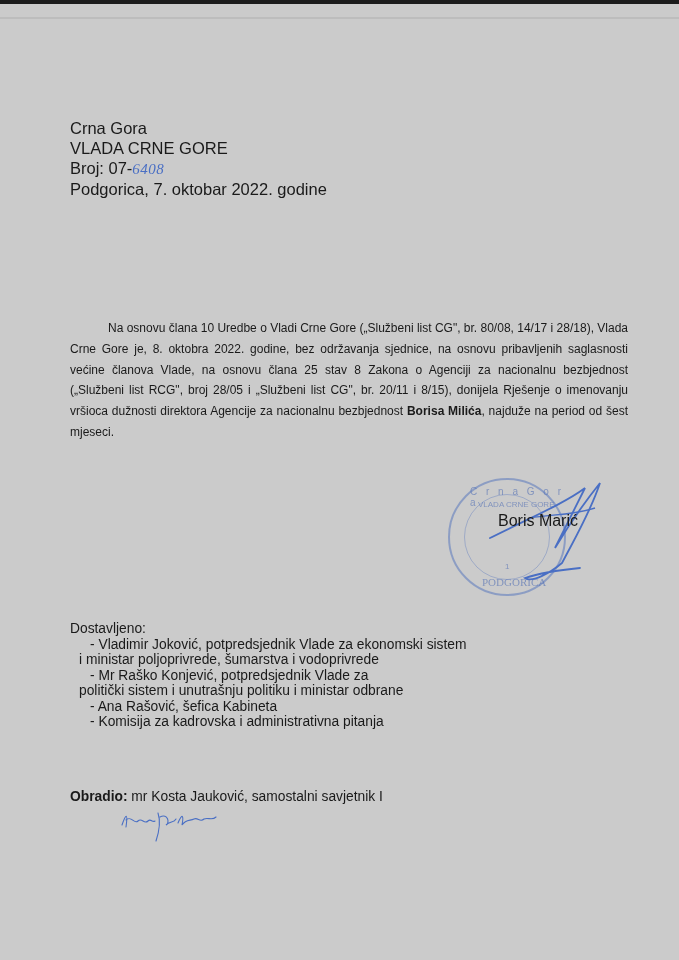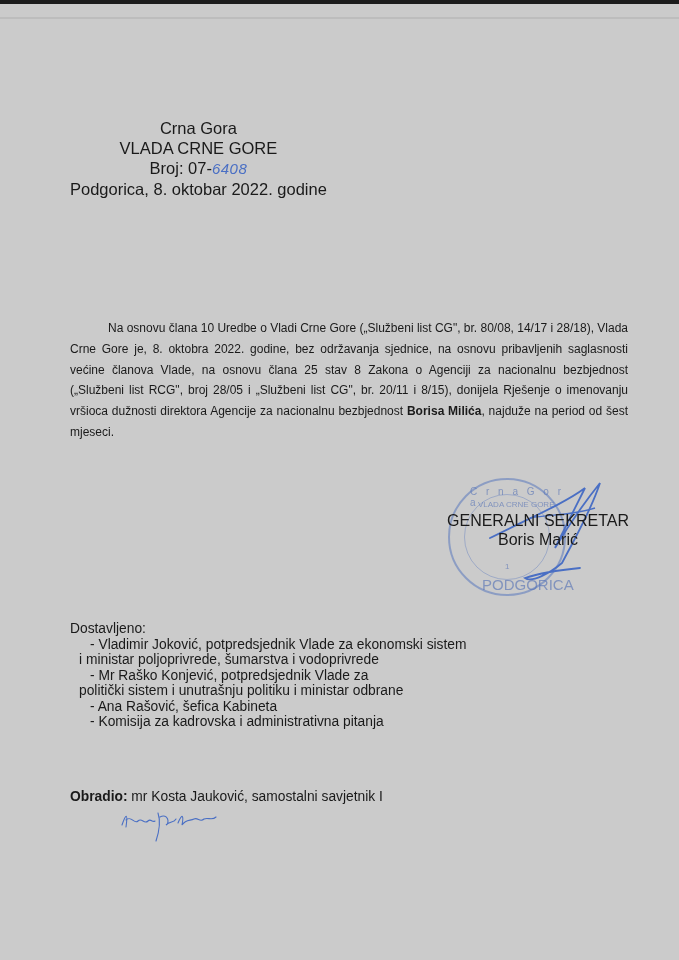--- a/index.html
+++ b/index.html
@@ -33,7 +33,6 @@
       top: 118px;
       font-size: 16.5px;
       line-height: 20px;
-      text-align: center;
     }
     .header div { white-space: nowrap; }
     .handwritten {

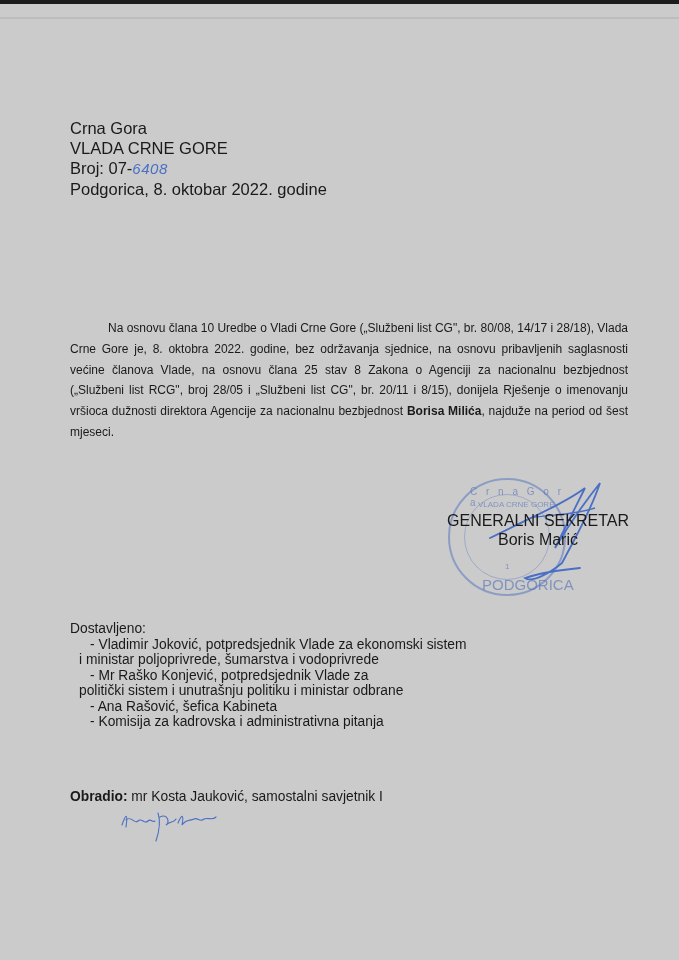--- a/index.html
+++ b/index.html
@@ -37,7 +37,7 @@
     .header div { white-space: nowrap; }
     .handwritten {
       color: #4a6fc4;
-      font-family: Liberation Sans, sans-serif;
+      font-family: Liberation Serif, serif;
       font-style: italic;
       font-size: 15px;
       letter-spacing: 0.5px;

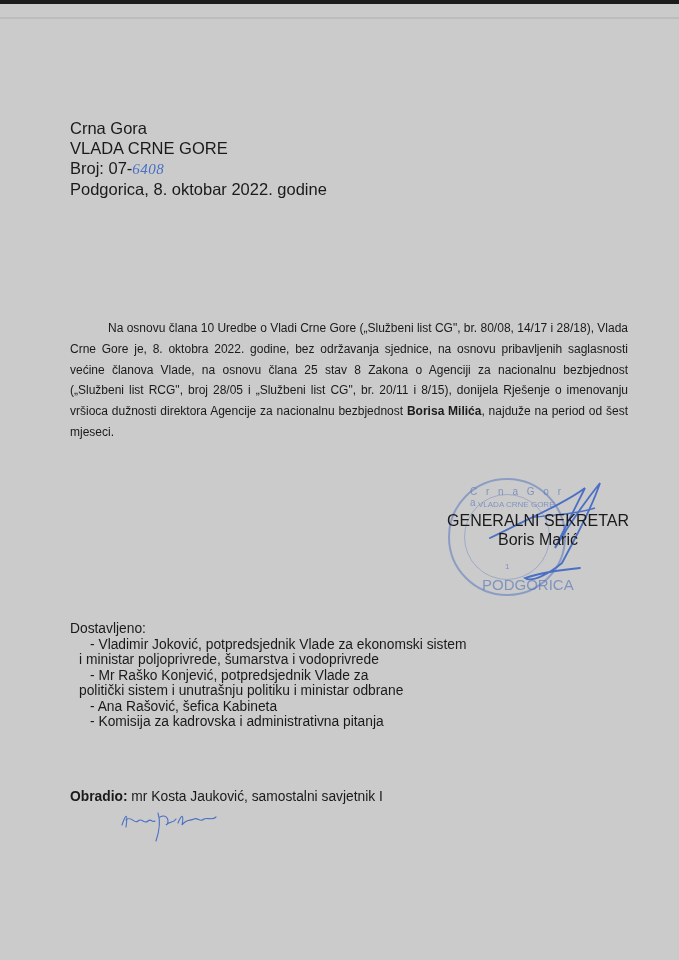--- a/index.html
+++ b/index.html
@@ -129,7 +129,7 @@
   <div>Crna Gora</div>
   <div>VLADA CRNE GORE</div>
   <div><span>Broj: 07-</span><span class="handwritten">6408</span></div>
-  <div>Podgorica, 8. oktobar 2022. godine</div>
+  <div>Podgorica, 7. oktobar 2022. godine</div>
 </div>
 
 <div class="body-text"><span>Na osnovu člana 10 Uredbe o Vladi Crne Gore („Službeni list CG", br. 80/08, 14/17 i 28/18), Vlada Crne Gore je, 8. oktobra 2022. godine, bez održavanja sjednice, na osnovu pribavljenih saglasnosti većine članova Vlade, na osnovu člana 25 stav 8 Zakona o Agenciji za nacionalnu bezbjednost („Službeni list RCG", broj 28/05 i „Službeni list CG", br. 20/11 i 8/15), donijela Rješenje o imenovanju vršioca dužnosti direktora Agencije za nacionalnu bezbjednost </span><b>Borisa Milića</b><span>, najduže na period od šest mjeseci.</span></div>

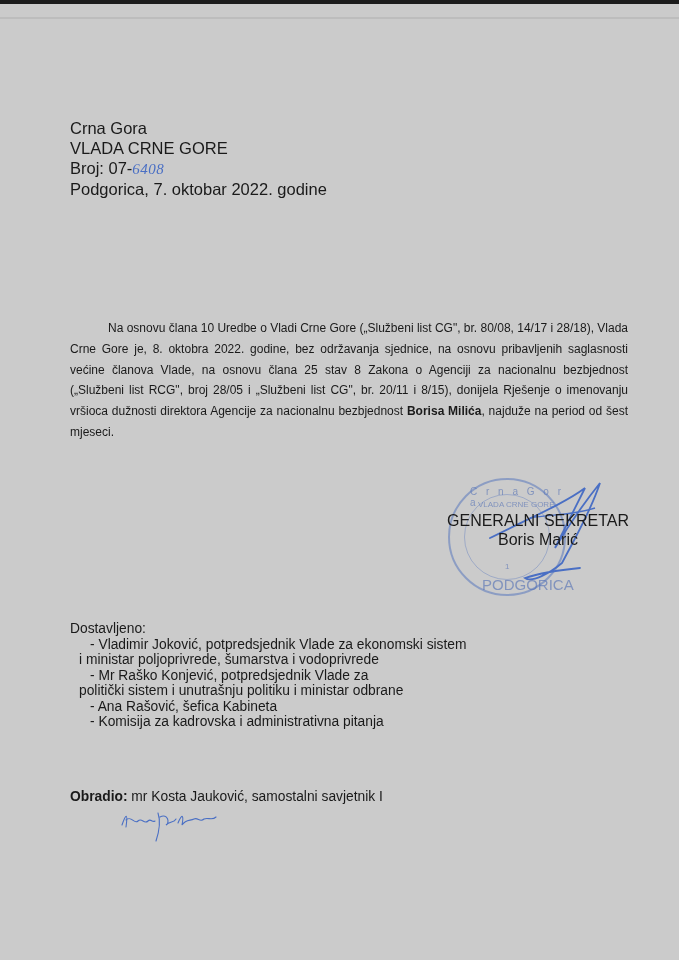--- a/index.html
+++ b/index.html
@@ -148,7 +148,6 @@
 </svg>
 
 <div class="signature-block">
-  <div>GENERALNI SEKRETAR</div>
   <div>Boris Marić</div>
 </div>
 

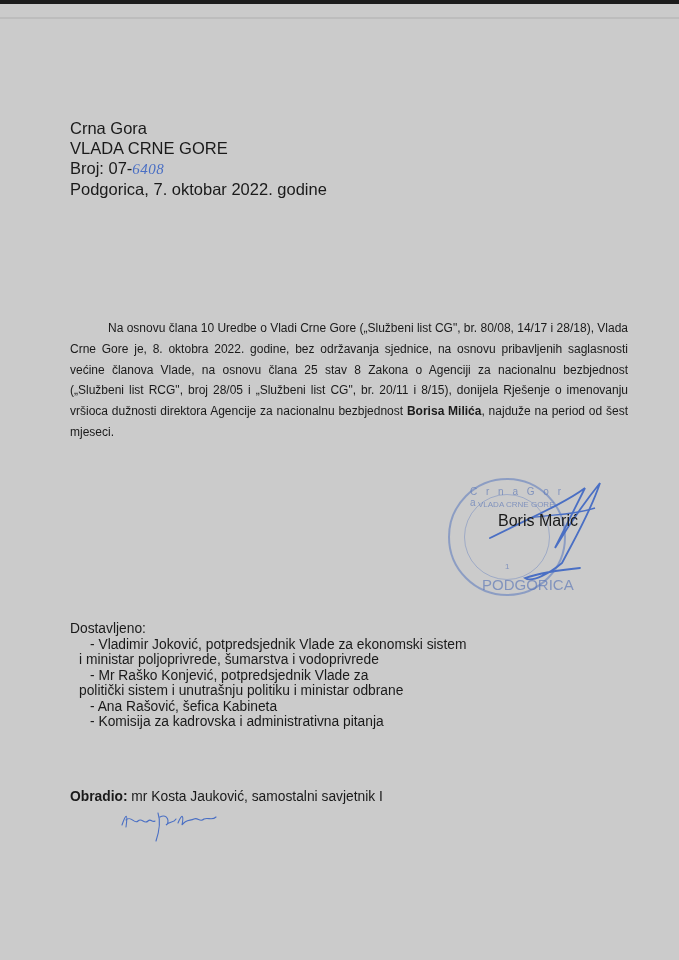--- a/index.html
+++ b/index.html
@@ -139,7 +139,7 @@
   <span class="stamp-text" style="left:20px;top:6px;letter-spacing:3px;">C r n a   G o r a</span>
   <span class="stamp-text" style="left:28px;top:20px;font-size:8px;">VLADA CRNE GORE</span>
   <span class="stamp-text" style="left:55px;top:82px;font-size:8px;">1</span>
-  <span class="stamp-text" style="left:32px;top:96px;font-size:15px;">PODGORICA</span>
+  <span class="stamp-text" style="left:32px;top:96px;font-size:11px;font-family:Liberation Serif, serif;">PODGORICA</span>
 </div>
 
 <svg class="sig-scribble" viewBox="0 0 150 110">

